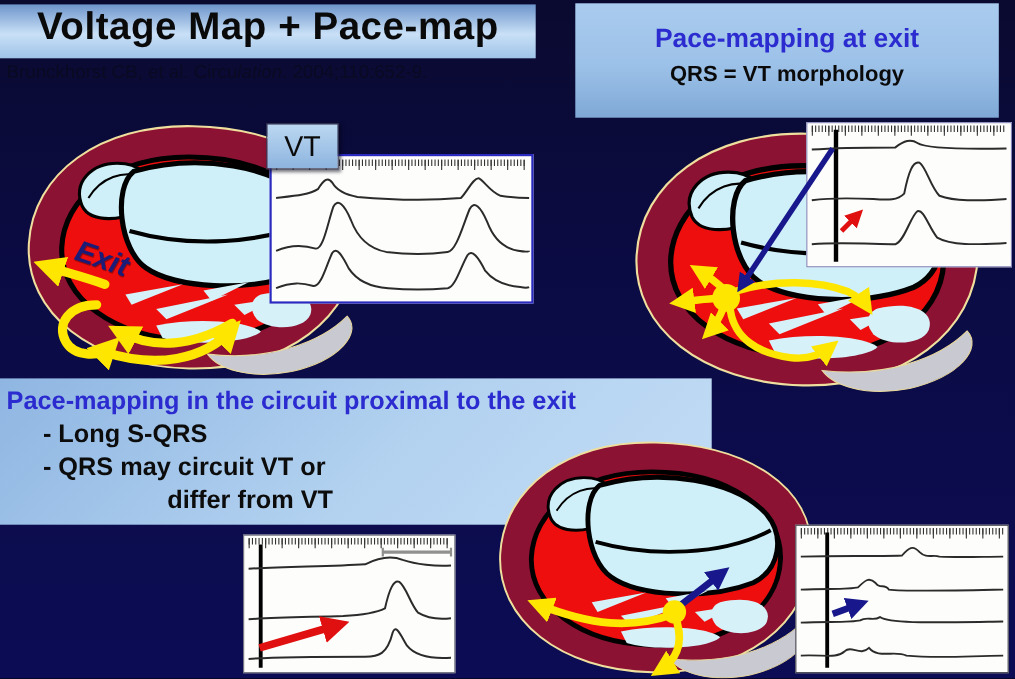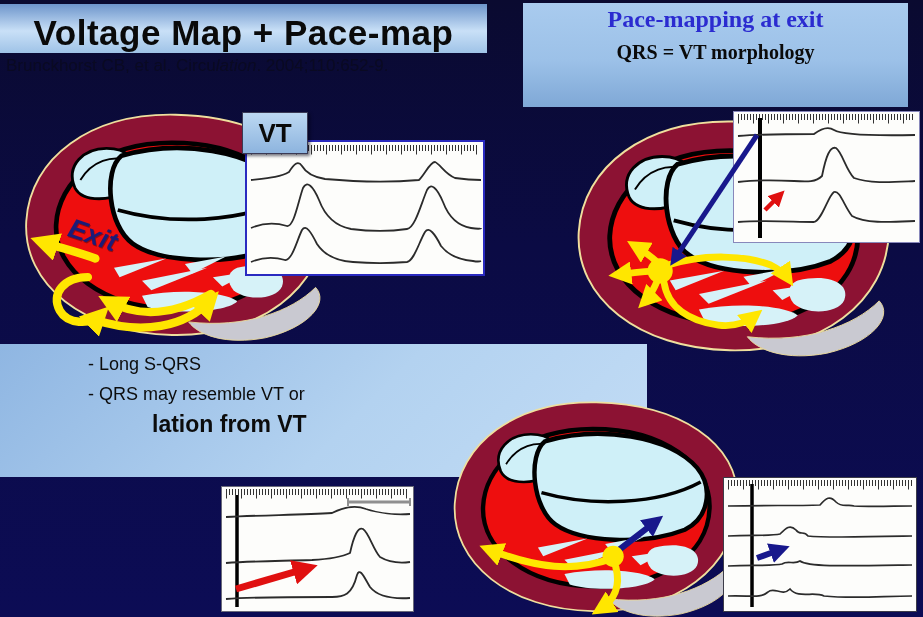--- a/index.html
+++ b/index.html
@@ -13,7 +13,7 @@
   .title-box{
     left:0;top:4px;width:487px;height:49px;z-index:5;
     background:linear-gradient(180deg,#6d95cb 0%,#c9e0f7 55%,#9fc3e7 100%);
-    display:flex;align-items:flex-end;justify-content:center;
+    display:flex;align-items:flex-start;justify-content:center;
   }
   .title-box .t{font-size:35px;font-weight:bold;color:#0a0a0a;letter-spacing:.5px;}
   .citation{left:6px;top:56px;z-index:2;font-size:17px;color:#0a0a22;white-space:nowrap;}

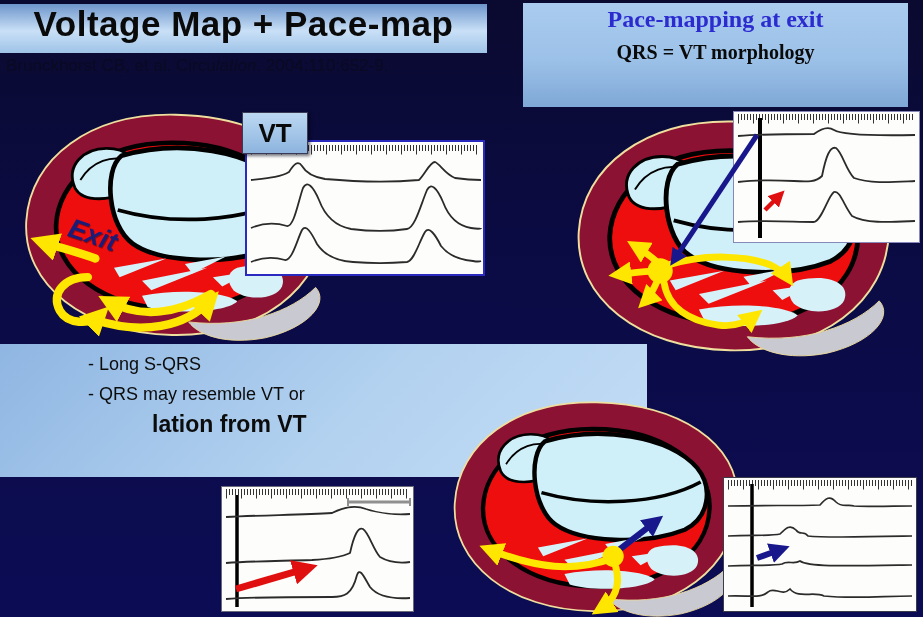--- a/index.html
+++ b/index.html
@@ -21,7 +21,7 @@
   .exit-box{
     left:523px;top:3px;width:385px;height:104px;z-index:5;
     background:linear-gradient(180deg,#a9cbee 0%,#9cc1e8 55%,#7fa8d6 100%);
-    text-align:center;padding-top:0;box-sizing:border-box;font-family:Liberation Serif, serif;
+    text-align:center;padding-top:16px;box-sizing:border-box;
   }
   .exit-box .h{font-size:24px;font-weight:bold;color:#2b2bd0;line-height:33px;}
   .exit-box .b{font-size:20px;font-weight:bold;color:#0a0a0a;line-height:33px;}

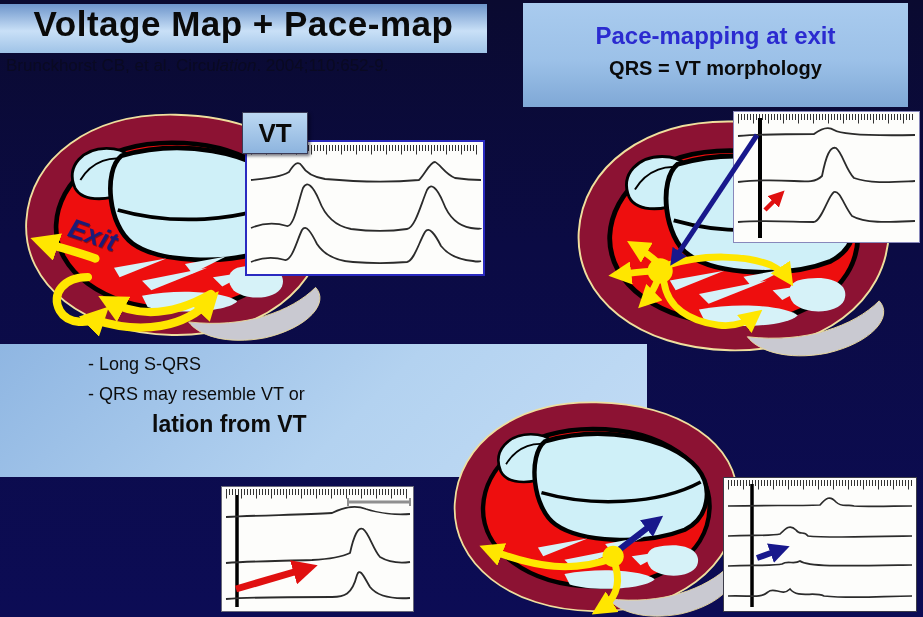--- a/index.html
+++ b/index.html
@@ -38,7 +38,7 @@
     background:linear-gradient(180deg,#bcd8f2 0%,#8db4de 100%);
     border:1px solid #3a3a55;box-shadow:2px 2px 3px rgba(0,0,20,.55);
     display:flex;align-items:center;justify-content:center;
-    font-size:26px;font-weight:bold;color:#0a0a0a;
+    font-size:26px;font-weight:normal;color:#0a0a0a;
   }
   .exit-label{
     left:68px;top:220px;z-index:6;font-size:27px;font-weight:bold;font-style:italic;

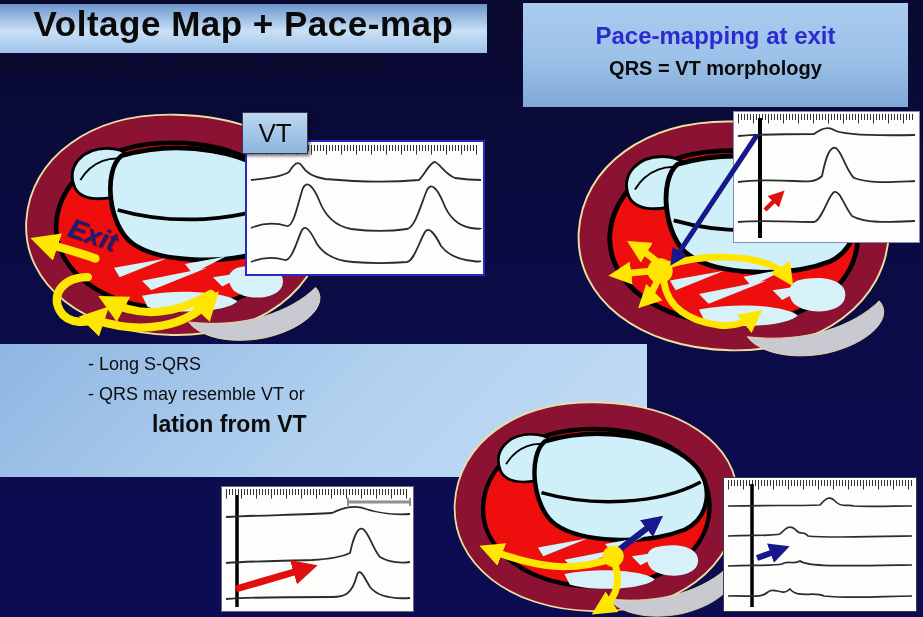--- a/index.html
+++ b/index.html
@@ -160,6 +160,7 @@
   </div>
 
   <div class="abs prox-box">
+    <div class="h">Pace-mapping in the circuit proximal to the exit</div>
     <div class="b">-  Long S-QRS</div>
     <div class="b">-  QRS may resemble VT or</div>
     <div class="c">lation from VT</div>

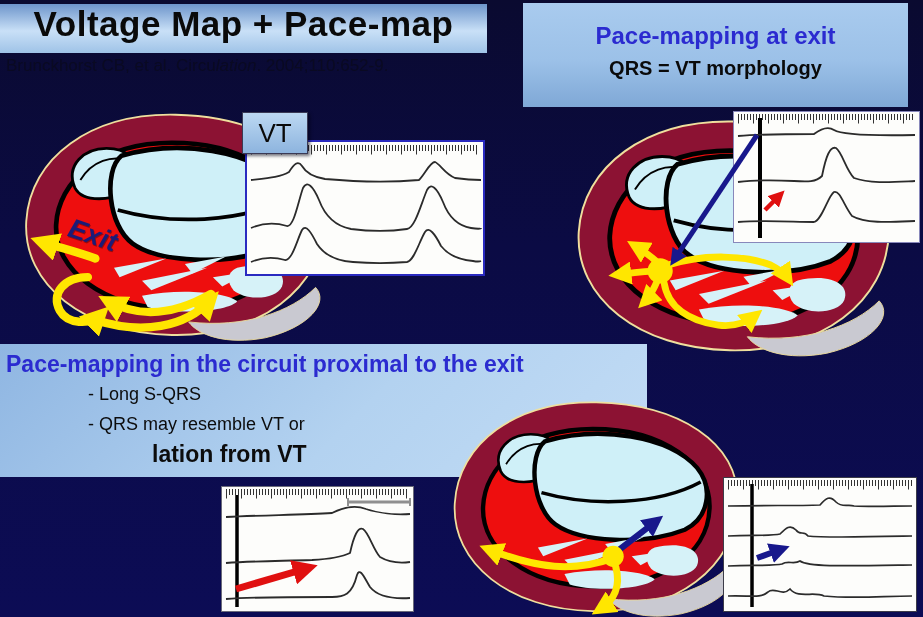--- a/index.html
+++ b/index.html
@@ -31,7 +31,7 @@
     box-sizing:border-box;padding-top:5px;
   }
   .prox-box .h{font-size:23px;font-weight:bold;color:#2b2bd0;line-height:30px;margin-left:6px;}
-  .prox-box .b{font-size:18px;font-weight:normal;color:#0c0c0c;line-height:30px;margin-left:88px;}
+  .prox-box .b{font-size:23px;font-weight:bold;color:#0c0c0c;line-height:30px;margin-left:39px;}
   .prox-box .c{font-size:23px;font-weight:bold;color:#0c0c0c;line-height:30px;margin-left:152px;}
   .vt-label{
     left:242px;top:112px;width:64px;height:40px;z-index:8;

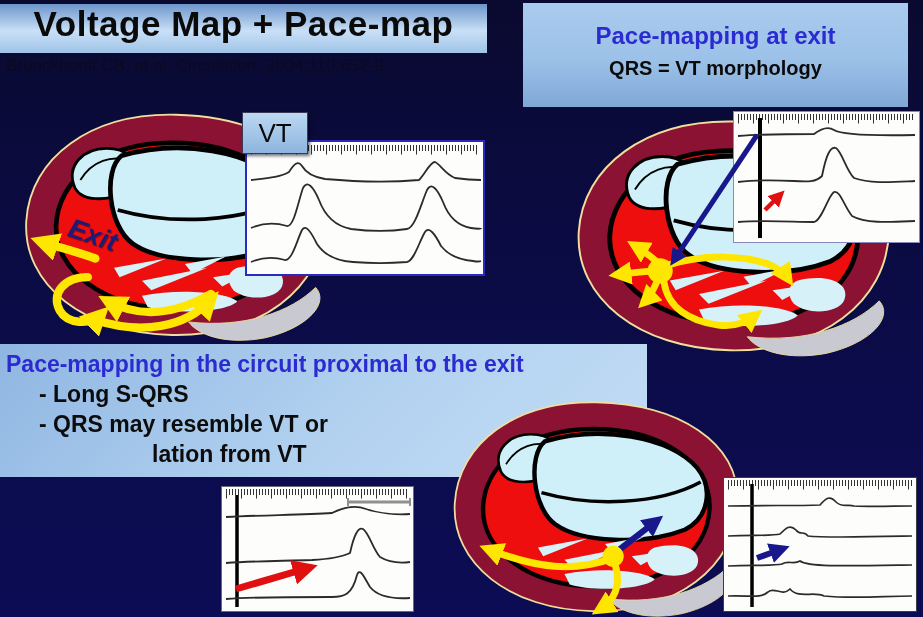--- a/index.html
+++ b/index.html
@@ -162,7 +162,7 @@
   <div class="abs prox-box">
     <div class="h">Pace-mapping in the circuit proximal to the exit</div>
     <div class="b">-  Long S-QRS</div>
-    <div class="b">-  QRS may resemble VT or</div>
+    <div class="b">-  QRS may circuit VT or</div>
     <div class="c">lation from VT</div>
   </div>
 

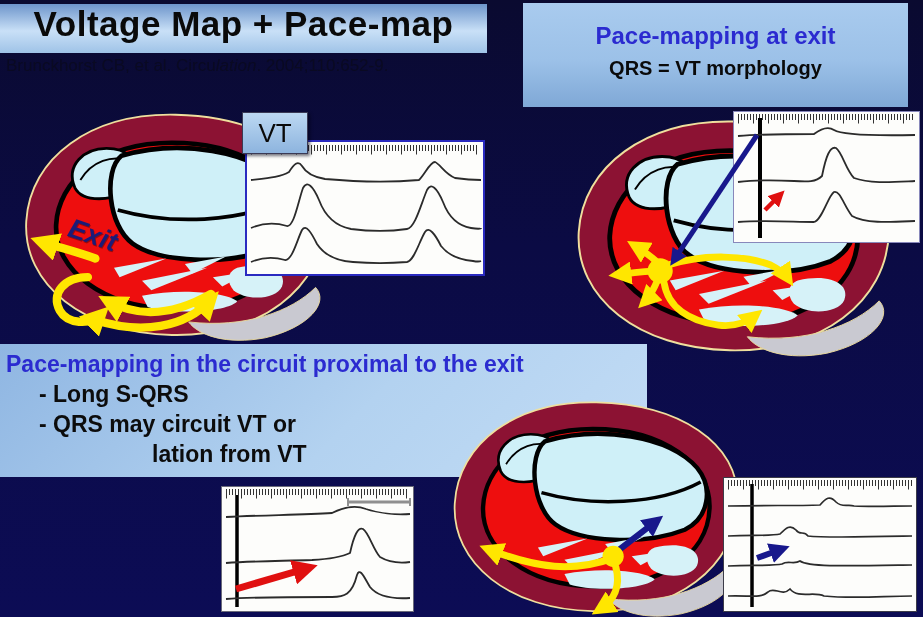--- a/index.html
+++ b/index.html
@@ -163,7 +163,7 @@
     <div class="h">Pace-mapping in the circuit proximal to the exit</div>
     <div class="b">-  Long S-QRS</div>
     <div class="b">-  QRS may circuit VT or</div>
-    <div class="c">lation from VT</div>
+    <div class="c">differ from VT</div>
   </div>
 
   <svg class="abs" style="left:424px;top:390px;z-index:3;overflow:visible" width="334" height="230" viewBox="0 0 360 260">

